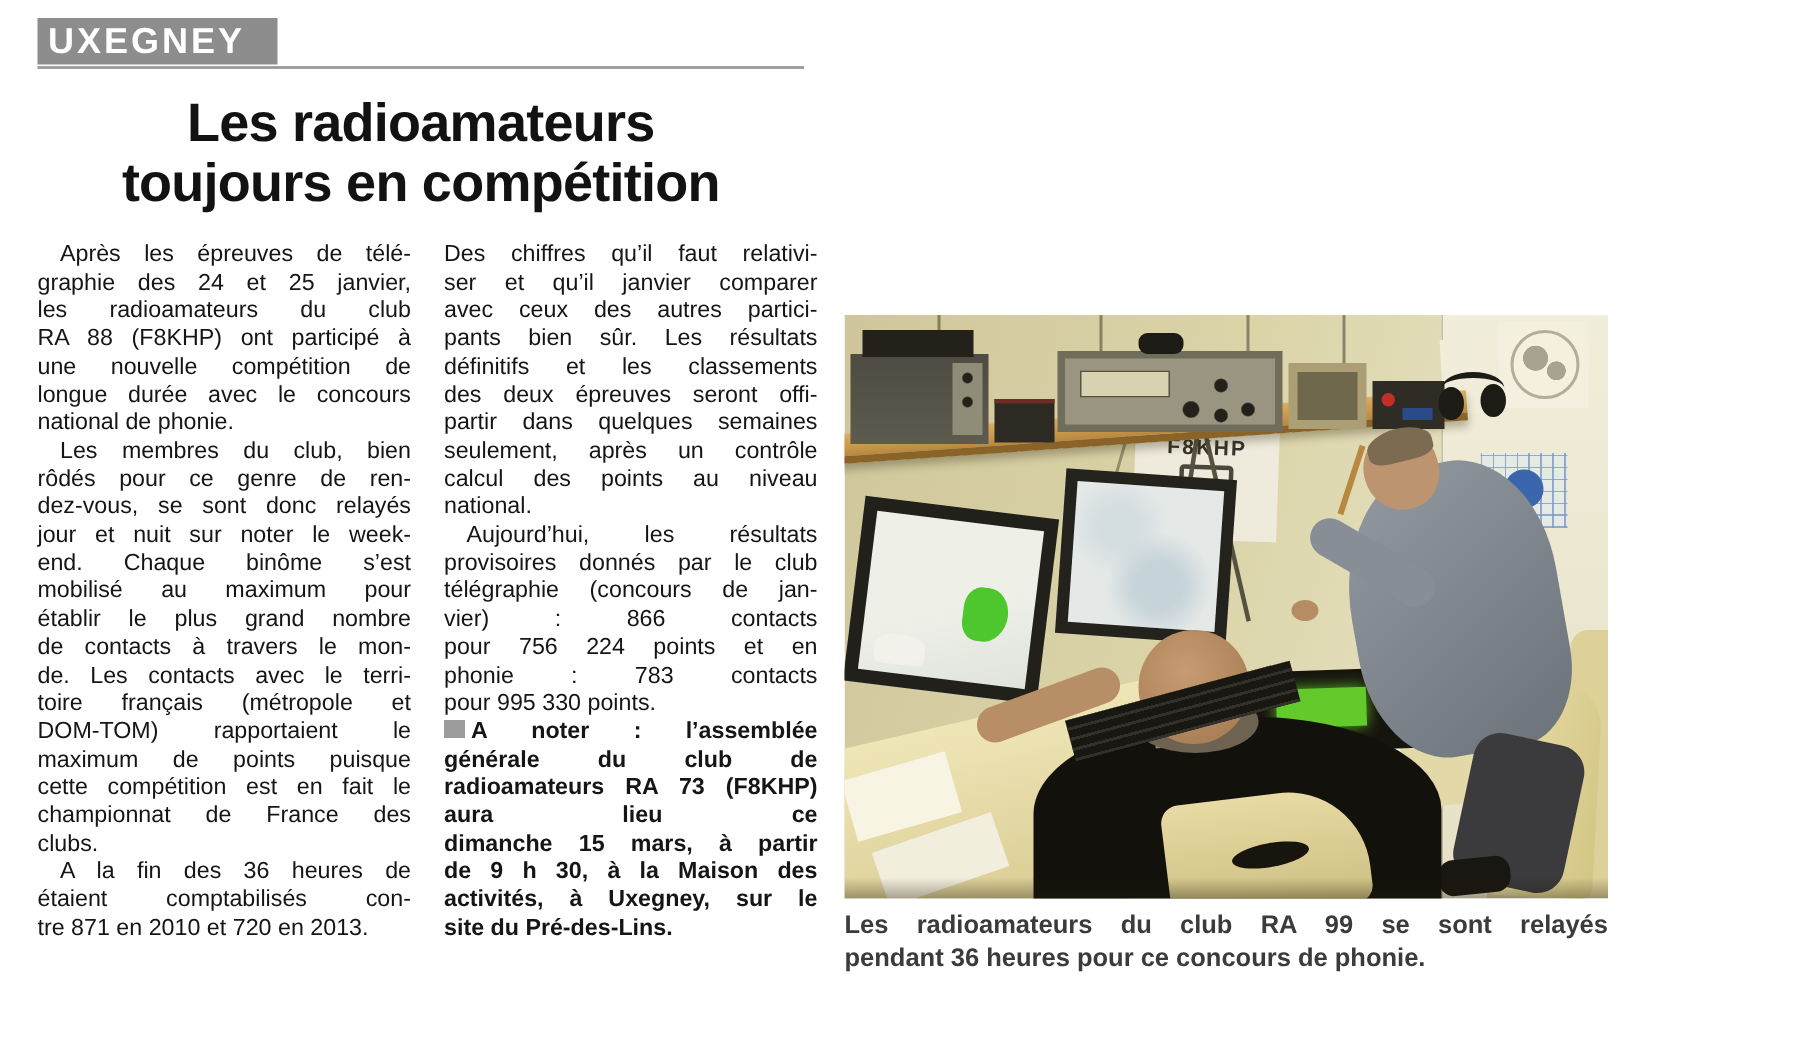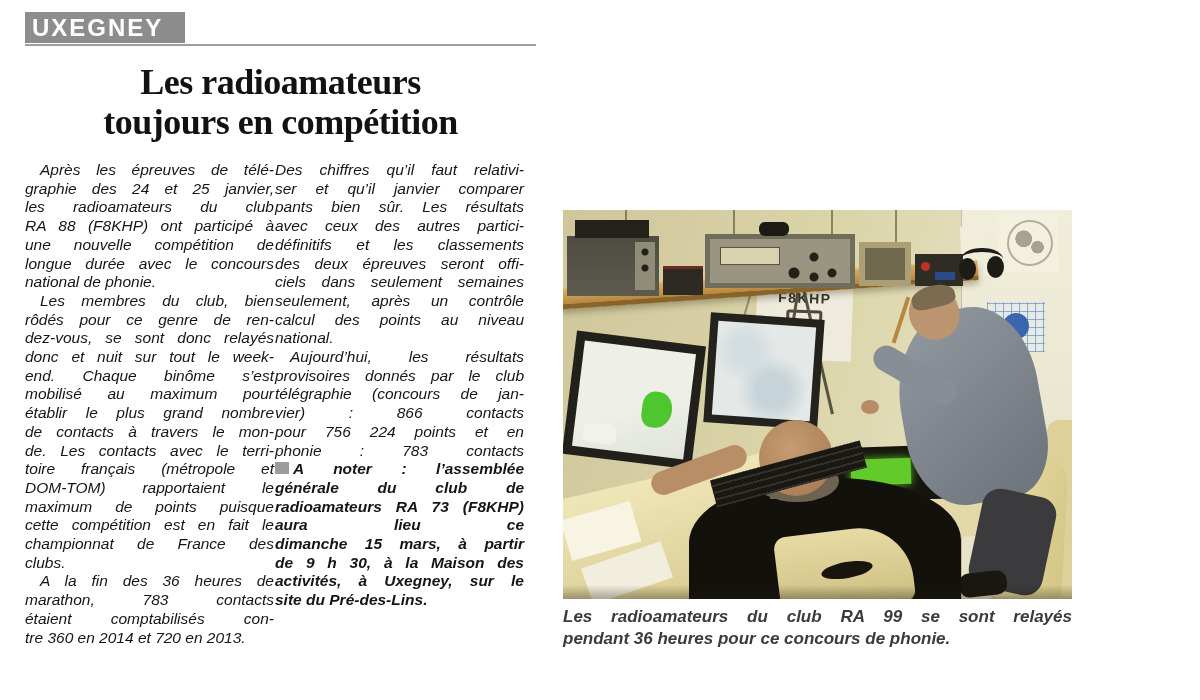--- a/index.html
+++ b/index.html
@@ -26,7 +26,7 @@
     font-size:36px;line-height:40px;font-weight:bold;color:#121212;
     text-align:center;letter-spacing:-0.5px;
   }
-  .headline span{display:block;font-family:Liberation Serif, serif;}
+  .headline span{display:block;}
 
   
   .col{position:absolute;top:161px;width:249px;font-size:15.5px;line-height:18.7px;}

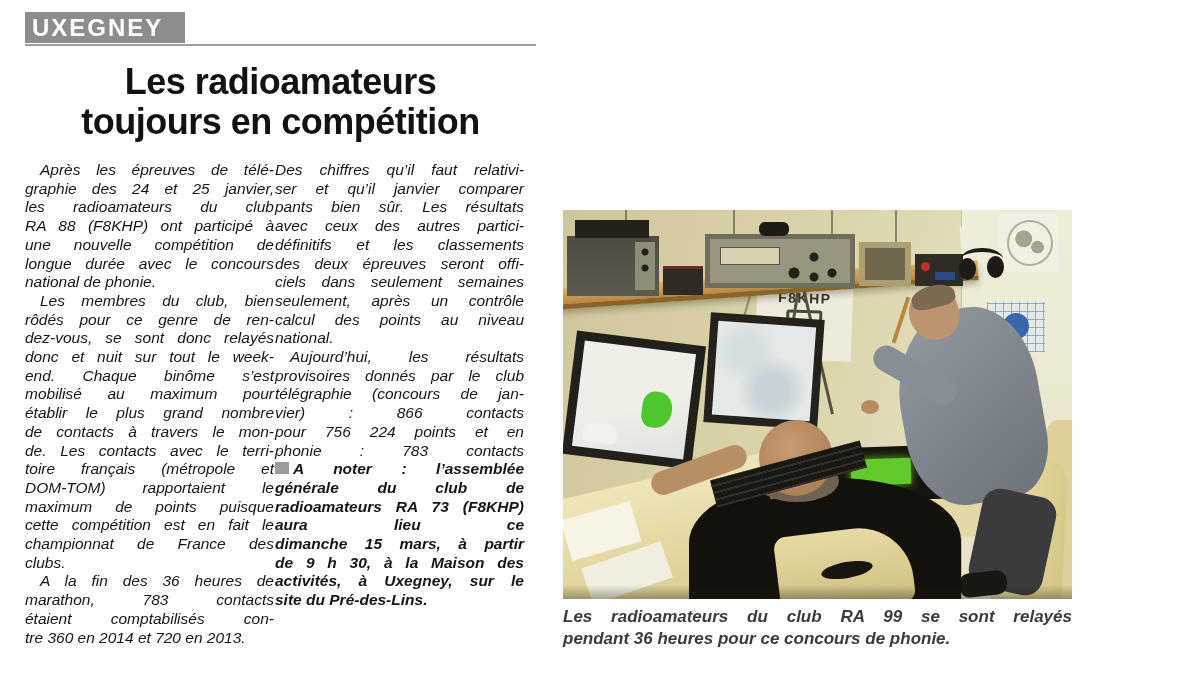--- a/index.html
+++ b/index.html
@@ -34,7 +34,7 @@
   .col2{left:275px;}
   .para{margin:0;}
   .para.bold{font-weight:bold;}
-  .line{display:block;text-align:justify;text-align-last:justify;font-style:italic;}
+  .line{display:block;text-align:justify;text-align-last:justify;}
   .line.lastline{text-align-last:left;}
   .line.indent{text-indent:15px;}
   .bullet{

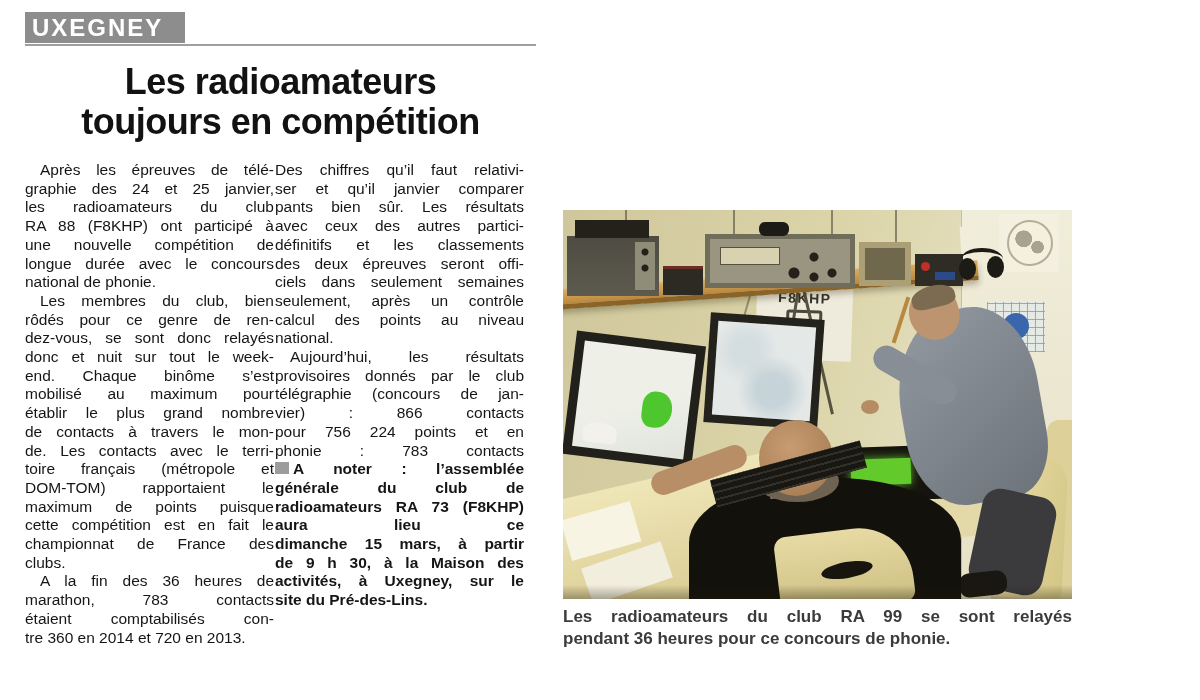--- a/index.html
+++ b/index.html
@@ -31,7 +31,7 @@
   
   .col{position:absolute;top:161px;width:249px;font-size:15.5px;line-height:18.7px;}
   .col1{left:25px;}
-  .col2{left:275px;}
+  .col2{left:296px;}
   .para{margin:0;}
   .para.bold{font-weight:bold;}
   .line{display:block;text-align:justify;text-align-last:justify;}

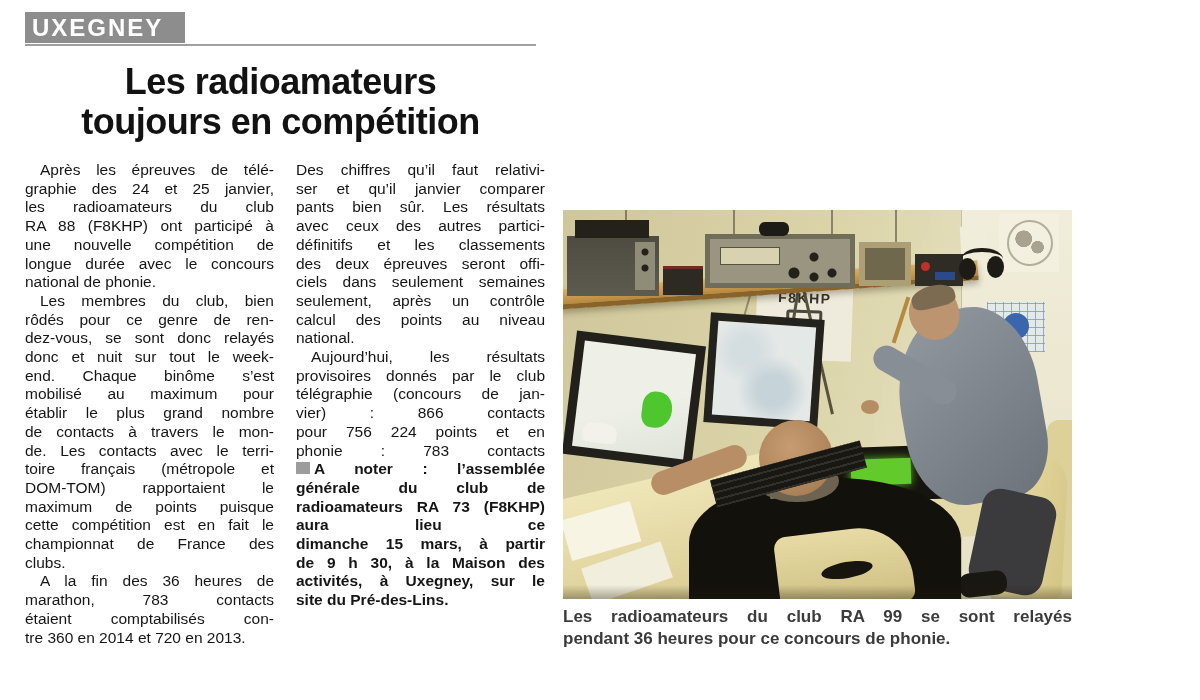--- a/index.html
+++ b/index.html
@@ -212,8 +212,8 @@
       <div class="para">
         <div class="line">Des chiffres qu’il faut relativi-</div>
         <div class="line">ser et qu’il janvier comparer</div>
+        <div class="line">avec ceux des autres partici-</div>
         <div class="line">pants bien sûr. Les résultats</div>
-        <div class="line">avec ceux des autres partici-</div>
         <div class="line">définitifs et les classements</div>
         <div class="line">des deux épreuves seront offi-</div>
         <div class="line">ciels dans seulement semaines</div>

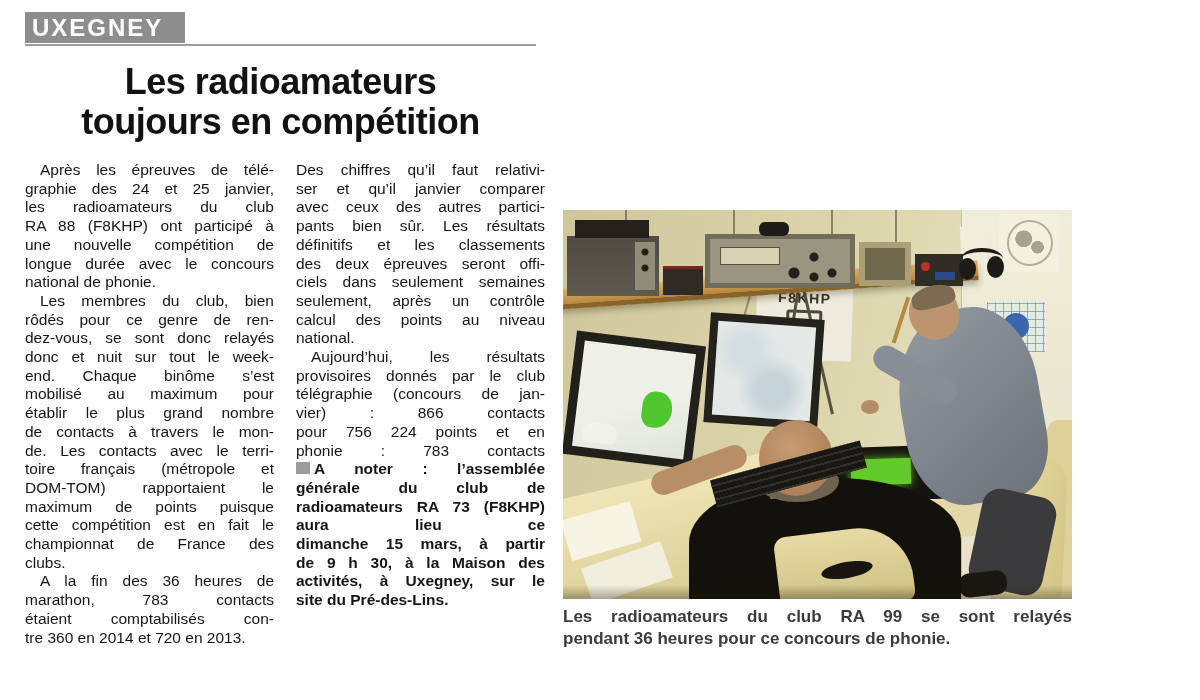--- a/index.html
+++ b/index.html
@@ -216,7 +216,7 @@
         <div class="line">pants bien sûr. Les résultats</div>
         <div class="line">définitifs et les classements</div>
         <div class="line">des deux épreuves seront offi-</div>
-        <div class="line">ciels dans seulement semaines</div>
+        <div class="line">partir dans quelques semaines</div>
         <div class="line">seulement, après un contrôle</div>
         <div class="line">calcul des points au niveau</div>
         <div class="line lastline">national.</div>

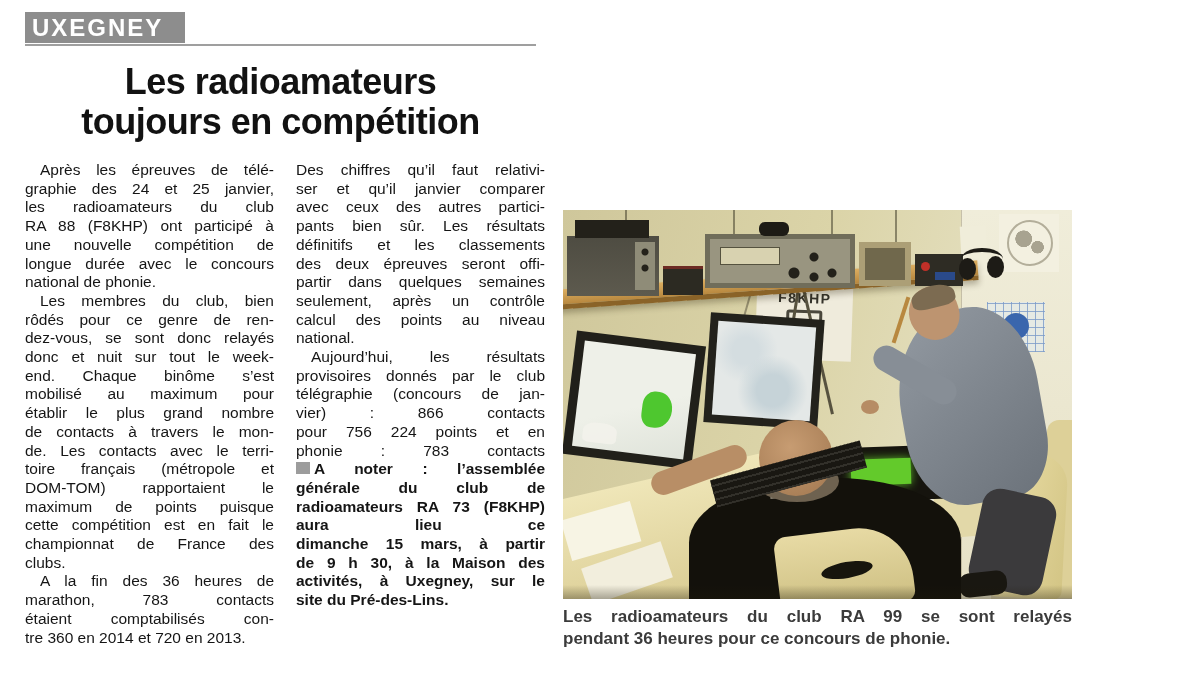--- a/index.html
+++ b/index.html
@@ -188,7 +188,7 @@
         <div class="line indent">Les membres du club, bien</div>
         <div class="line">rôdés pour ce genre de ren-</div>
         <div class="line">dez-vous, se sont donc relayés</div>
-        <div class="line">donc et nuit sur tout le week-</div>
+        <div class="line">jour et nuit sur noter le week-</div>
         <div class="line">end. Chaque binôme s’est</div>
         <div class="line">mobilisé au maximum pour</div>
         <div class="line">établir le plus grand nombre</div>

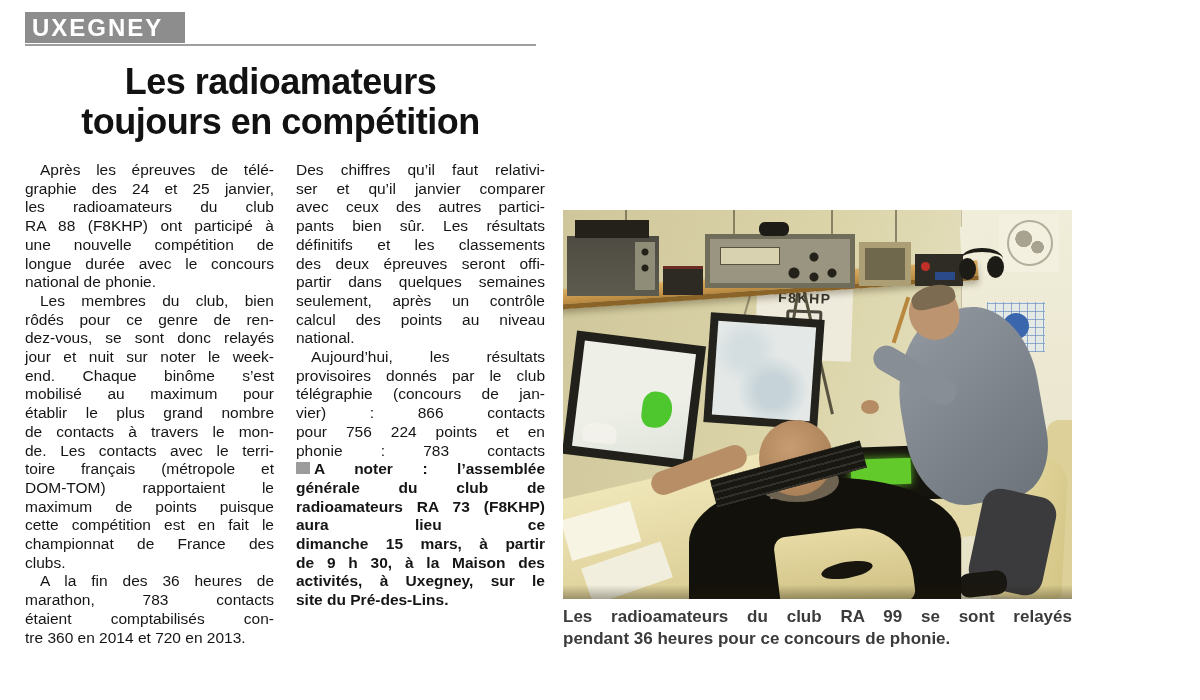--- a/index.html
+++ b/index.html
@@ -228,6 +228,7 @@
         <div class="line">vier) : 866 contacts</div>
         <div class="line">pour 756 224 points et en</div>
         <div class="line">phonie : 783 contacts</div>
+        <div class="line lastline">pour 995 330 points.</div>
       </div>
       <div class="para bold">
         <div class="line"><span class="bullet"></span>A noter : l’assemblée</div>

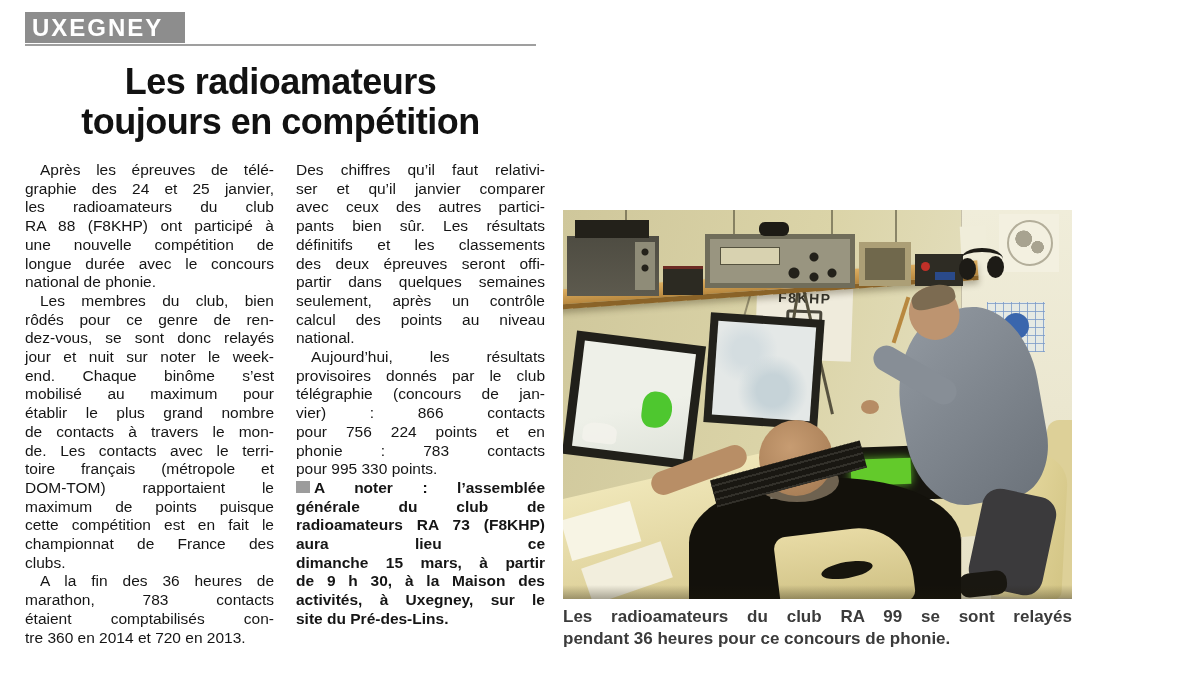--- a/index.html
+++ b/index.html
@@ -203,7 +203,6 @@
       </div>
       <div class="para">
         <div class="line indent">A la fin des 36 heures de</div>
-        <div class="line">marathon, 783 contacts</div>
         <div class="line">étaient comptabilisés con-</div>
         <div class="line lastline">tre 360 en 2014 et 720 en 2013.</div>
       </div>

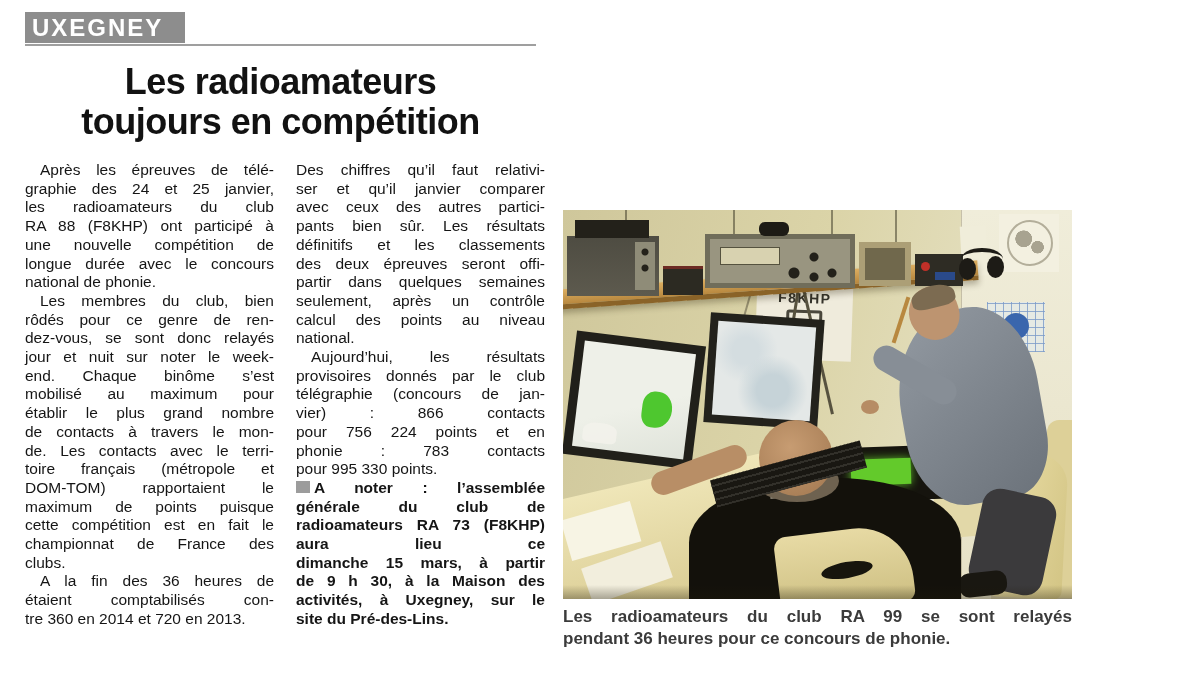--- a/index.html
+++ b/index.html
@@ -204,7 +204,7 @@
       <div class="para">
         <div class="line indent">A la fin des 36 heures de</div>
         <div class="line">étaient comptabilisés con-</div>
-        <div class="line lastline">tre 360 en 2014 et 720 en 2013.</div>
+        <div class="line lastline">tre 871 en 2010 et 720 en 2013.</div>
       </div>
     </div>
   <div class="col col2">

